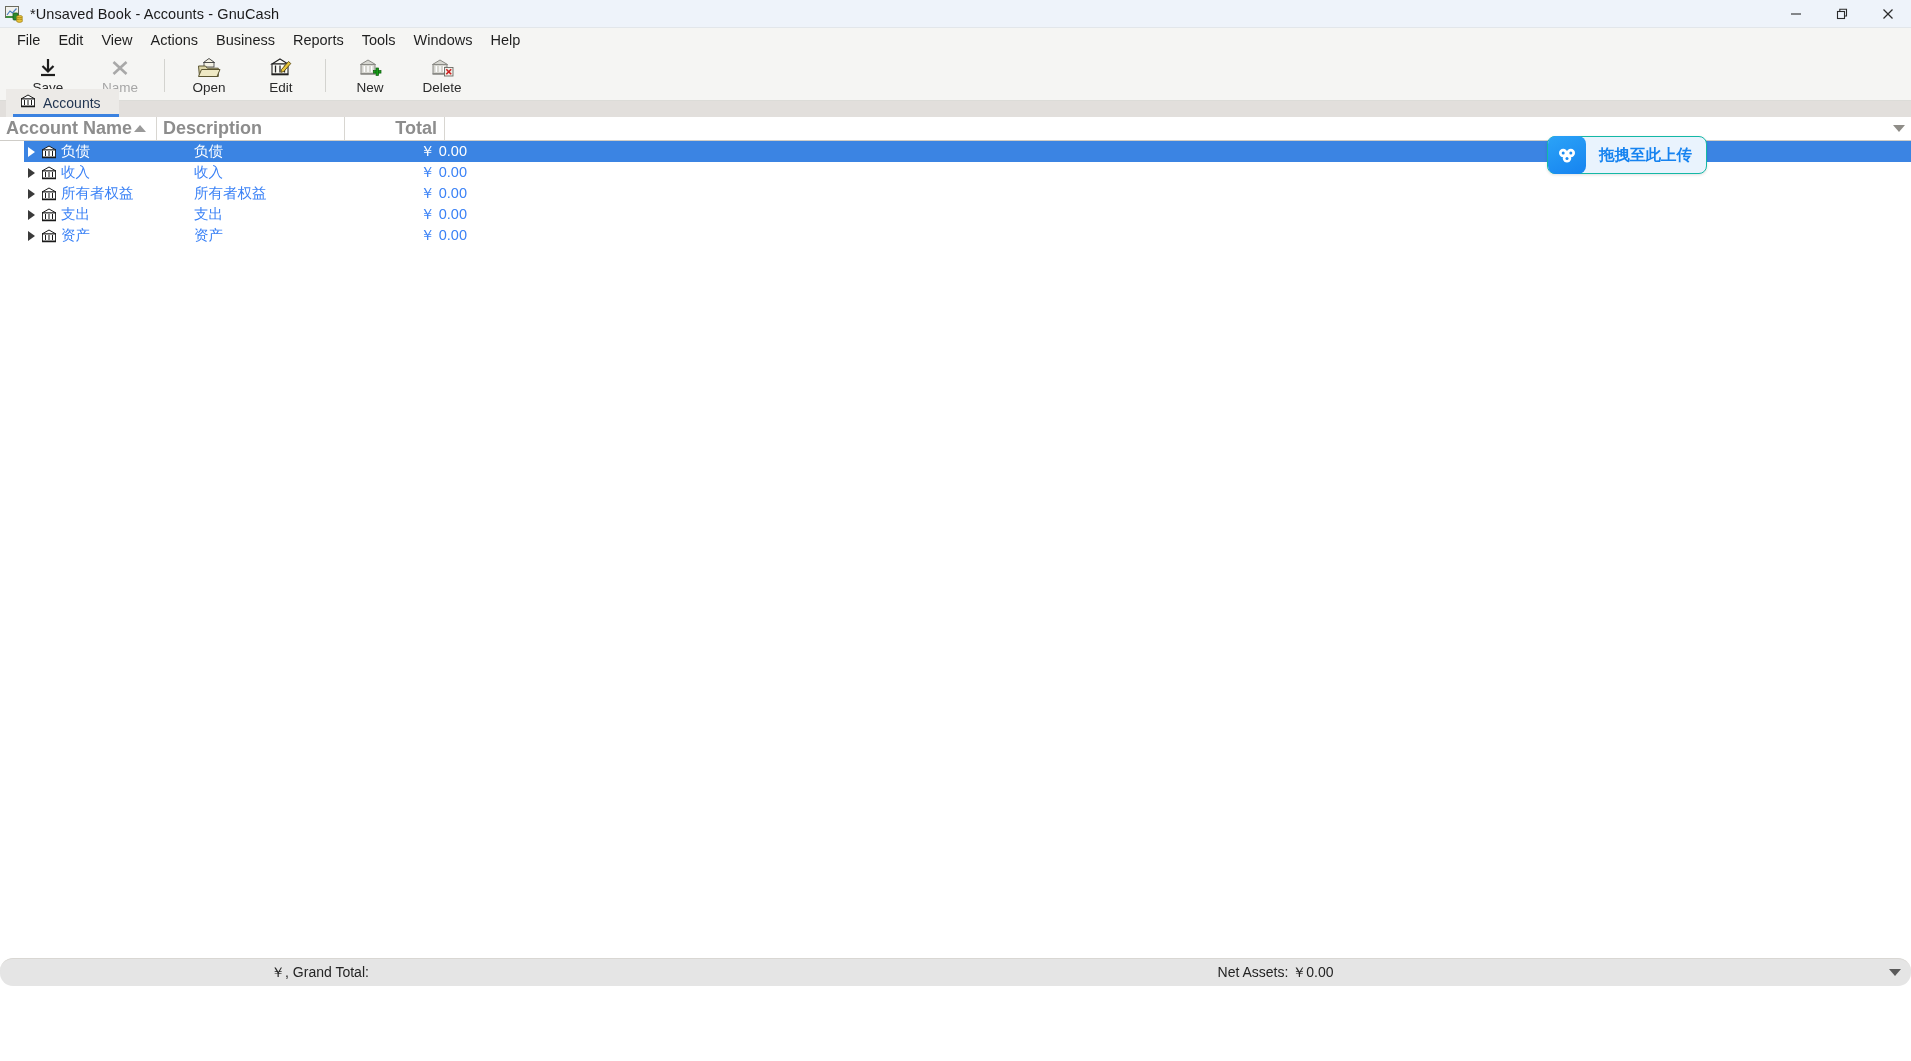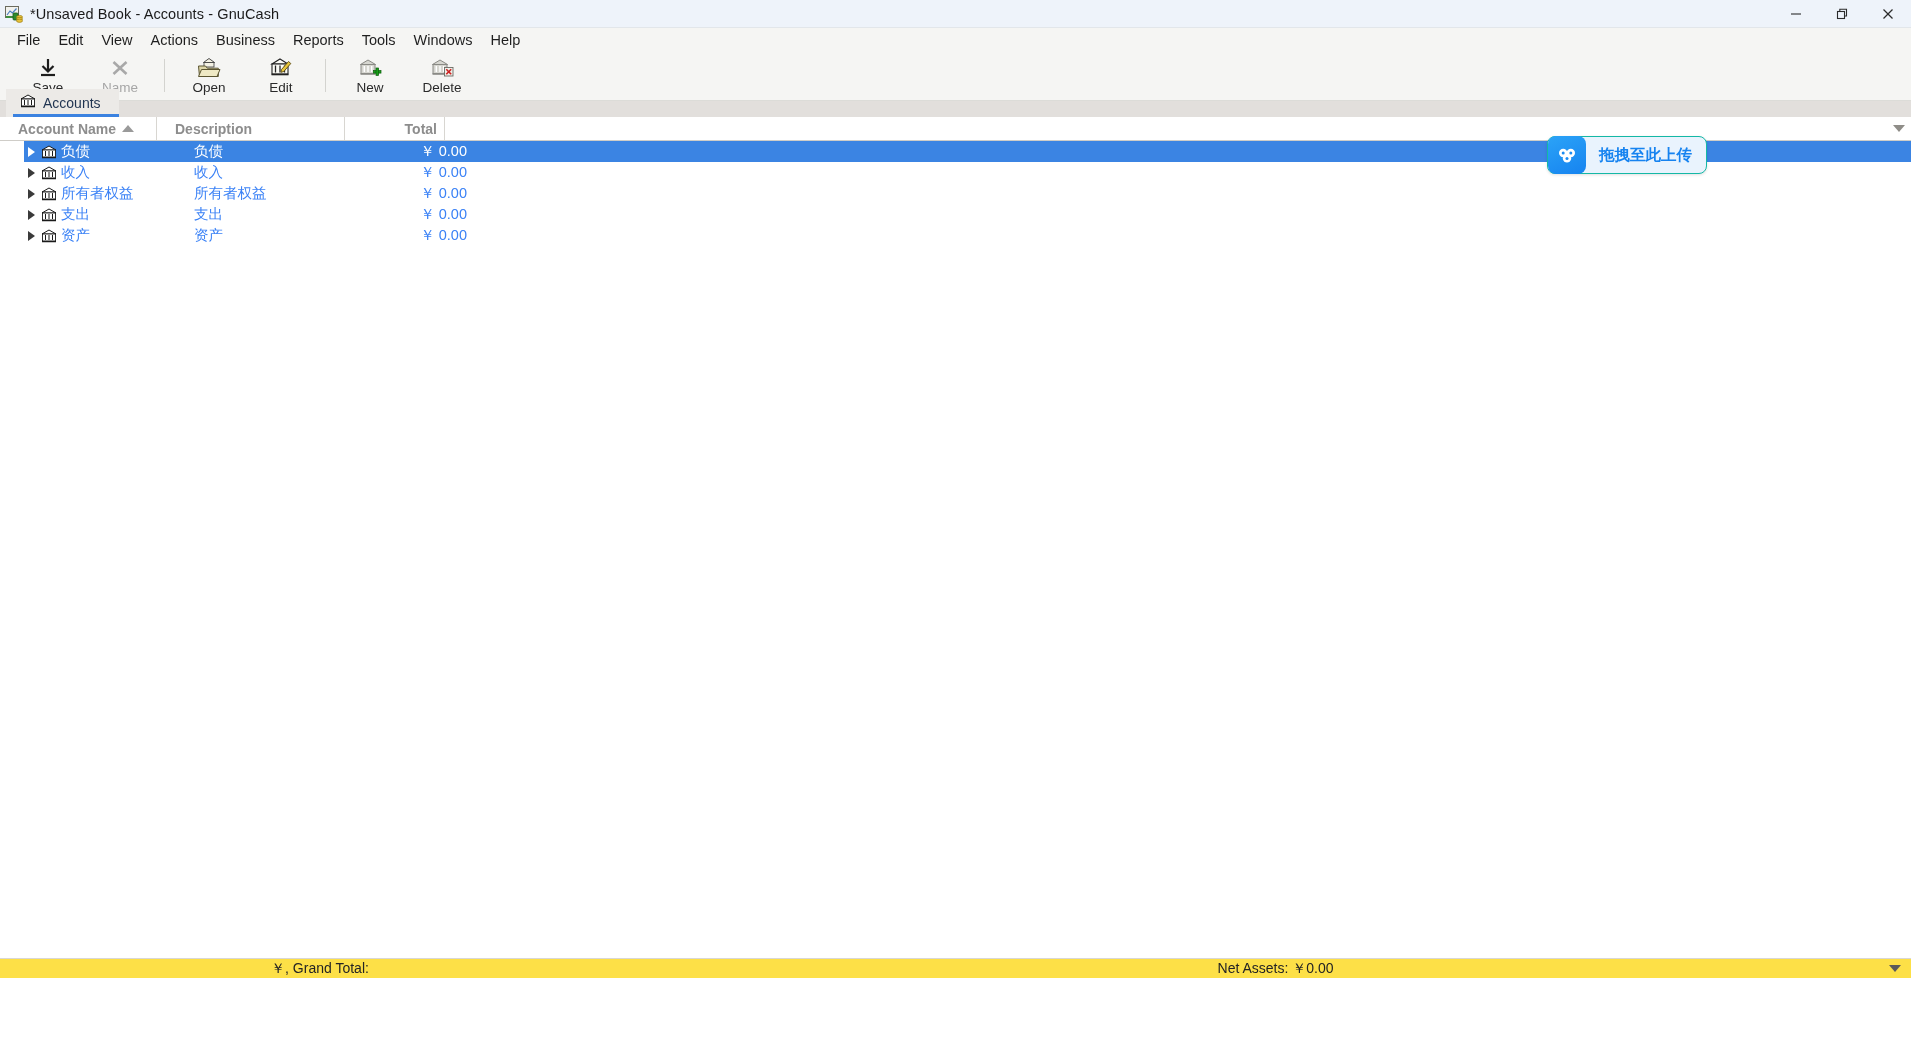--- a/index.html
+++ b/index.html
@@ -124,10 +124,10 @@
   }
   .col {
     display: flex; align-items: center;
-    font-size: 14px; font-weight: bold;
+    font-size: 18px; font-weight: bold;
     color: #8d8d8d;
     border-right: 1px solid #d8d6d1;
-    padding: 0 18px;
+    padding: 0 6px;
     position: relative;
     cursor: default;
   }

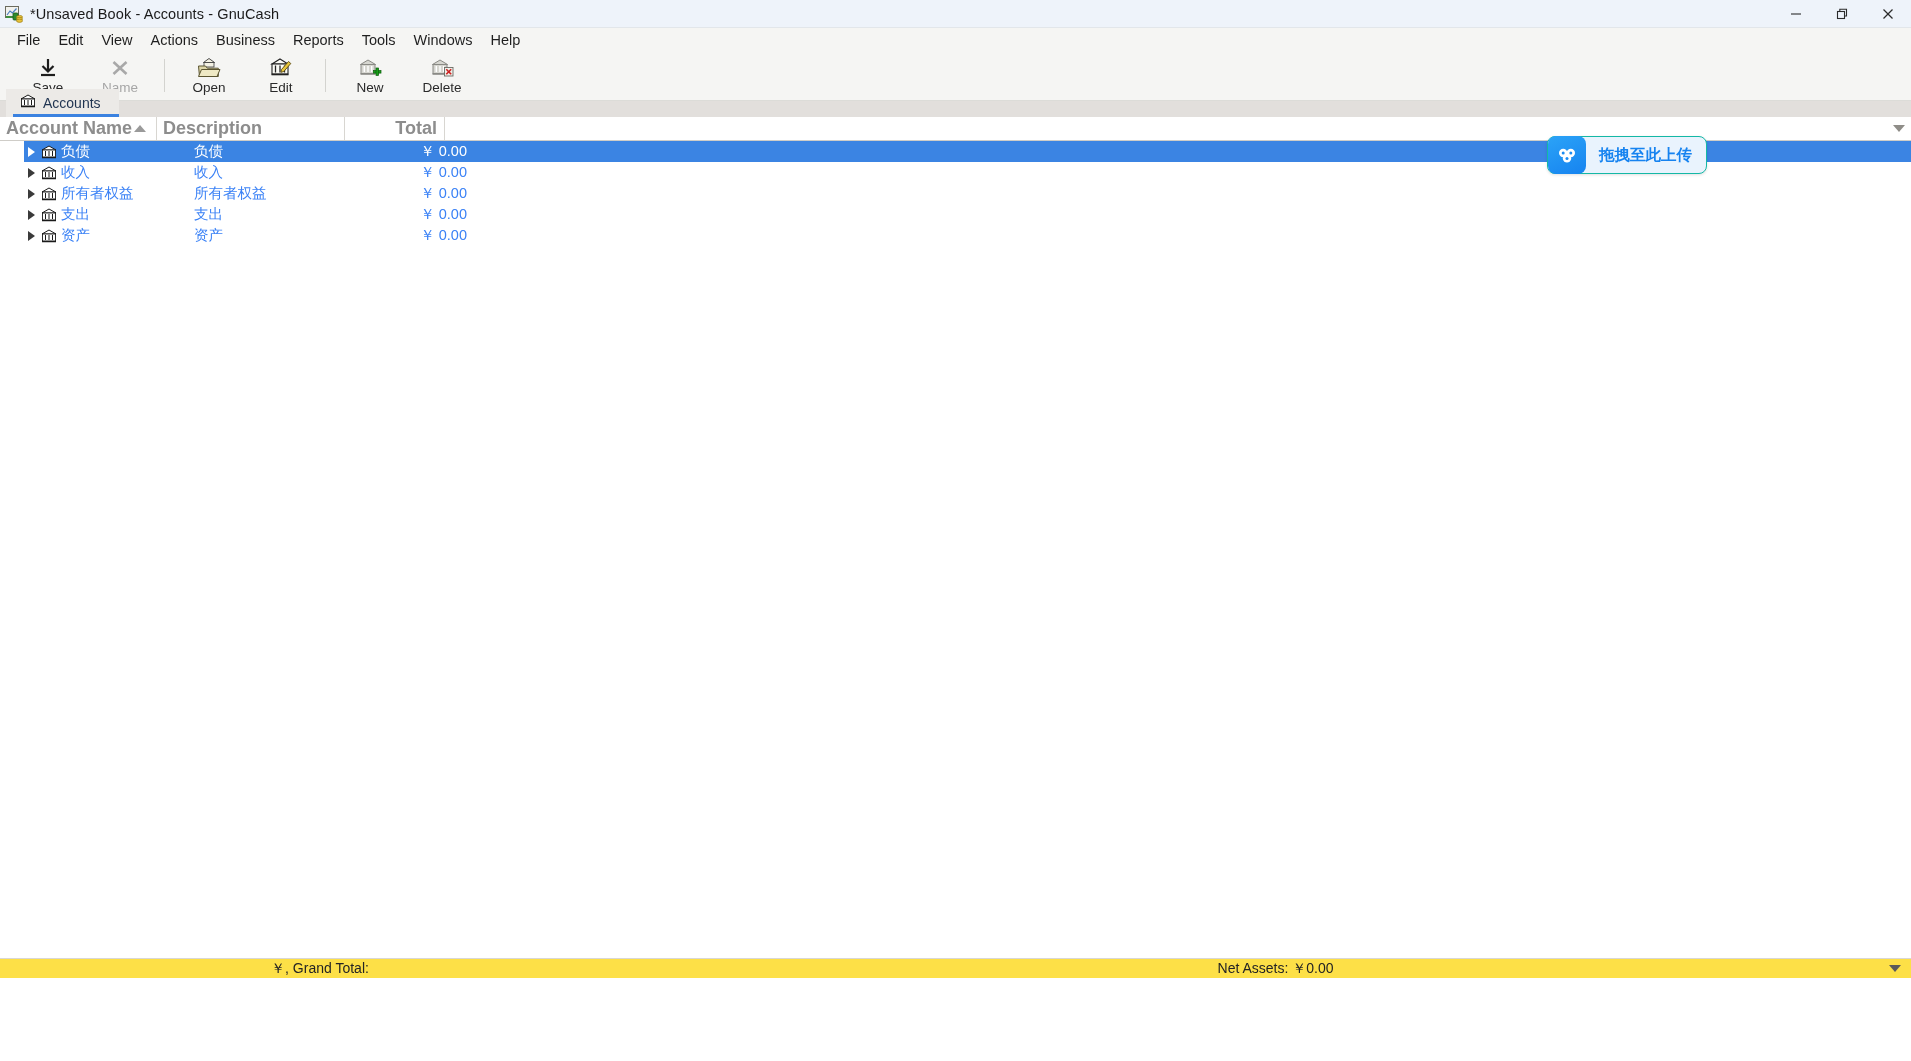--- a/index.html
+++ b/index.html
@@ -217,14 +217,15 @@
 
   
   .statusbar {
-    height: 20px;
-    background: #fde047;
+    height: 28px;
+    background: #e5e5e5;
     border-top: 1px solid #d9d7d3;
     display: flex;
     align-items: center;
     position: relative;
     font-size: 14px;
     color: #242424;
+    border-radius: 13px;
   }
   .status-seg {
     display: flex; align-items: center; justify-content: center;

